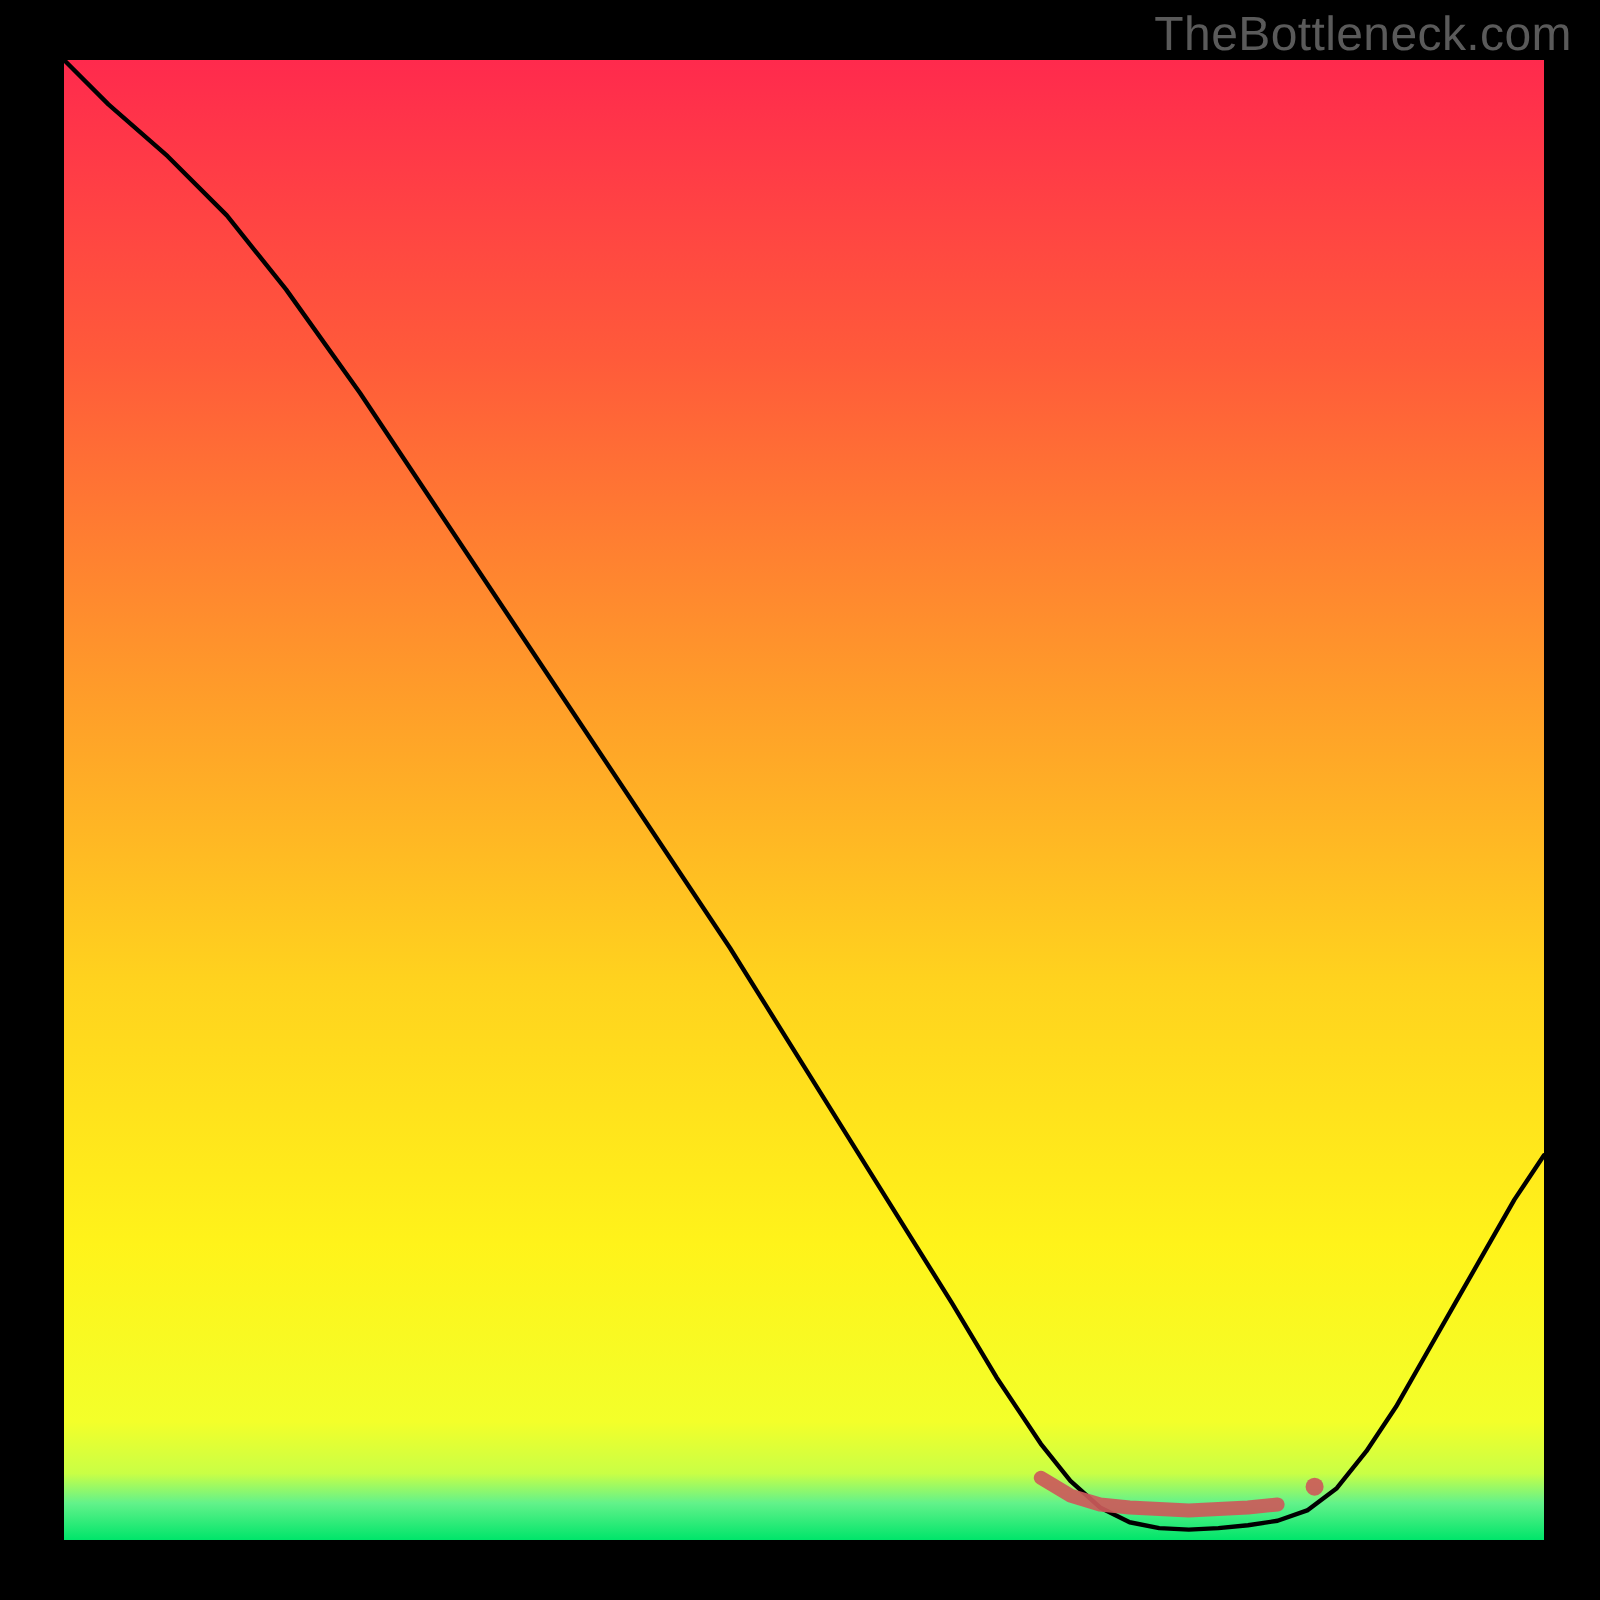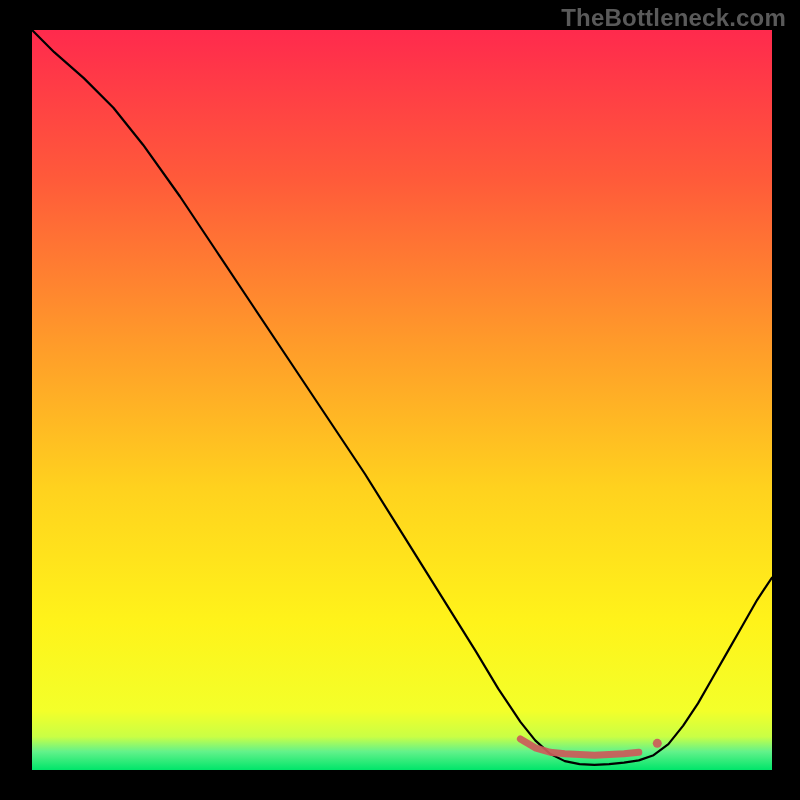--- a/index.html
+++ b/index.html
@@ -12,7 +12,7 @@
     color: #5a5a5a;
     font-family: Arial, Helvetica, sans-serif;
     font-size: 24px;
-    font-weight: bold;
+    font-weight: normal;
     letter-spacing: 0.2px;
   }
   .plot-area {

